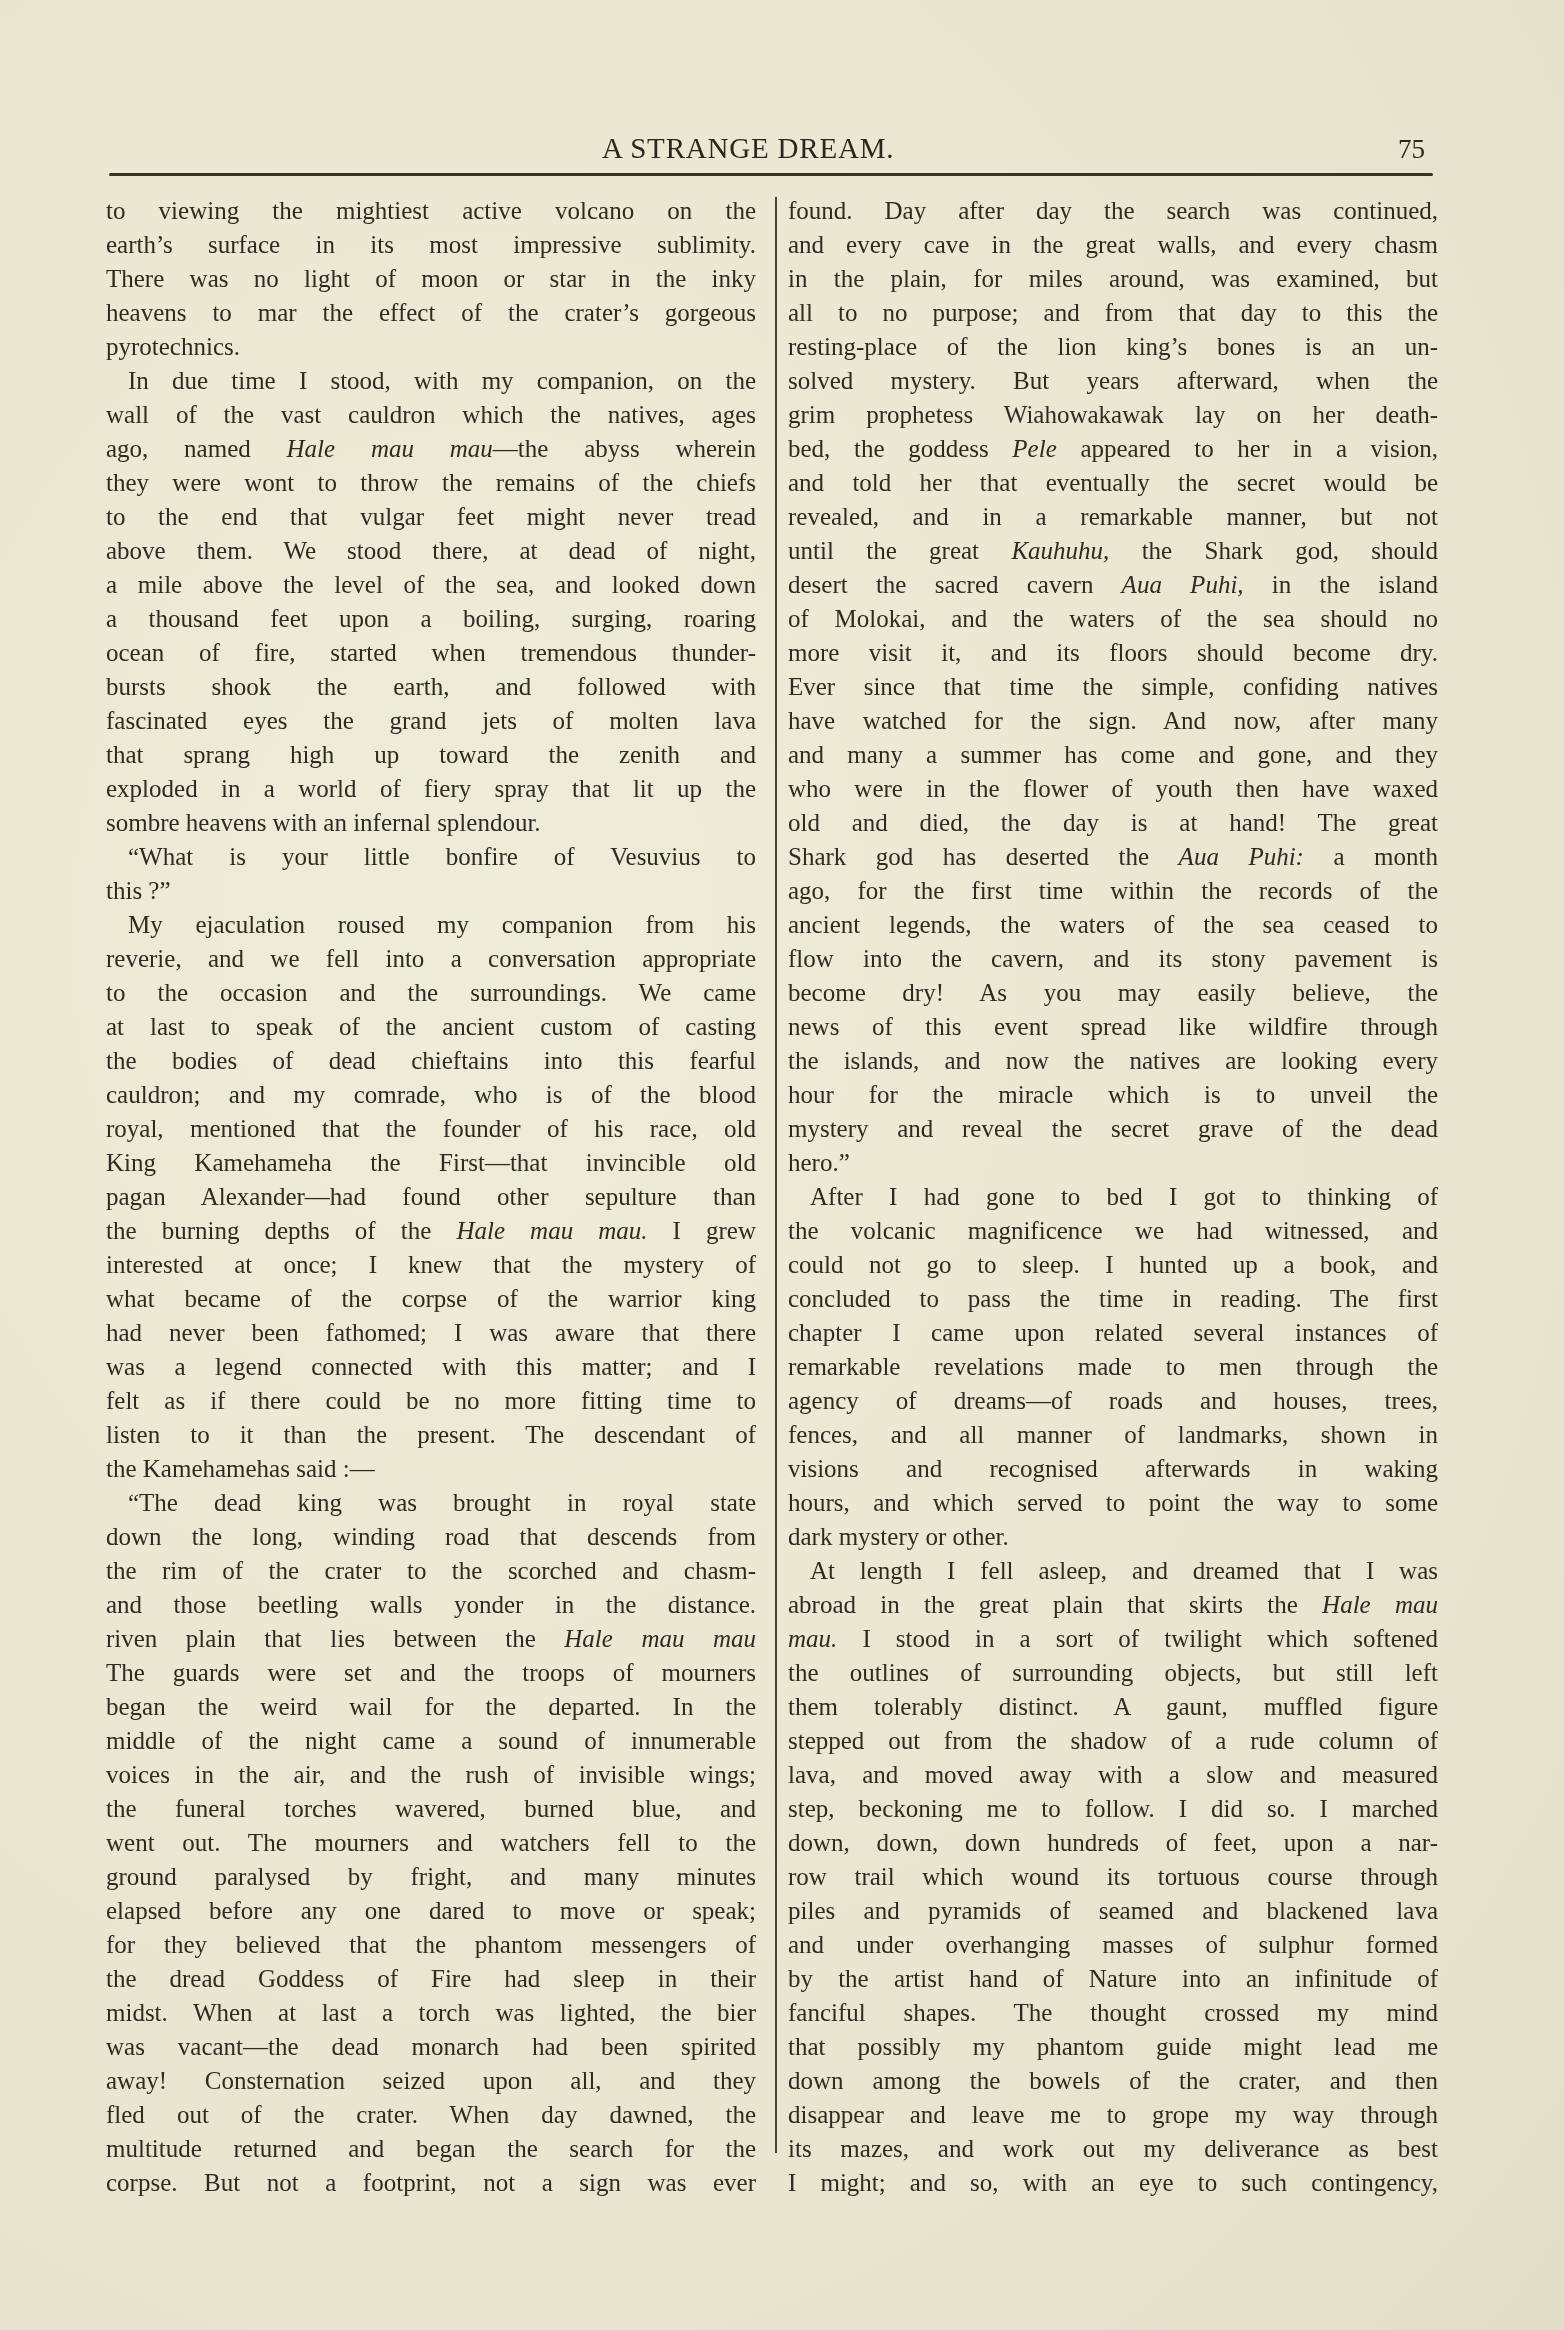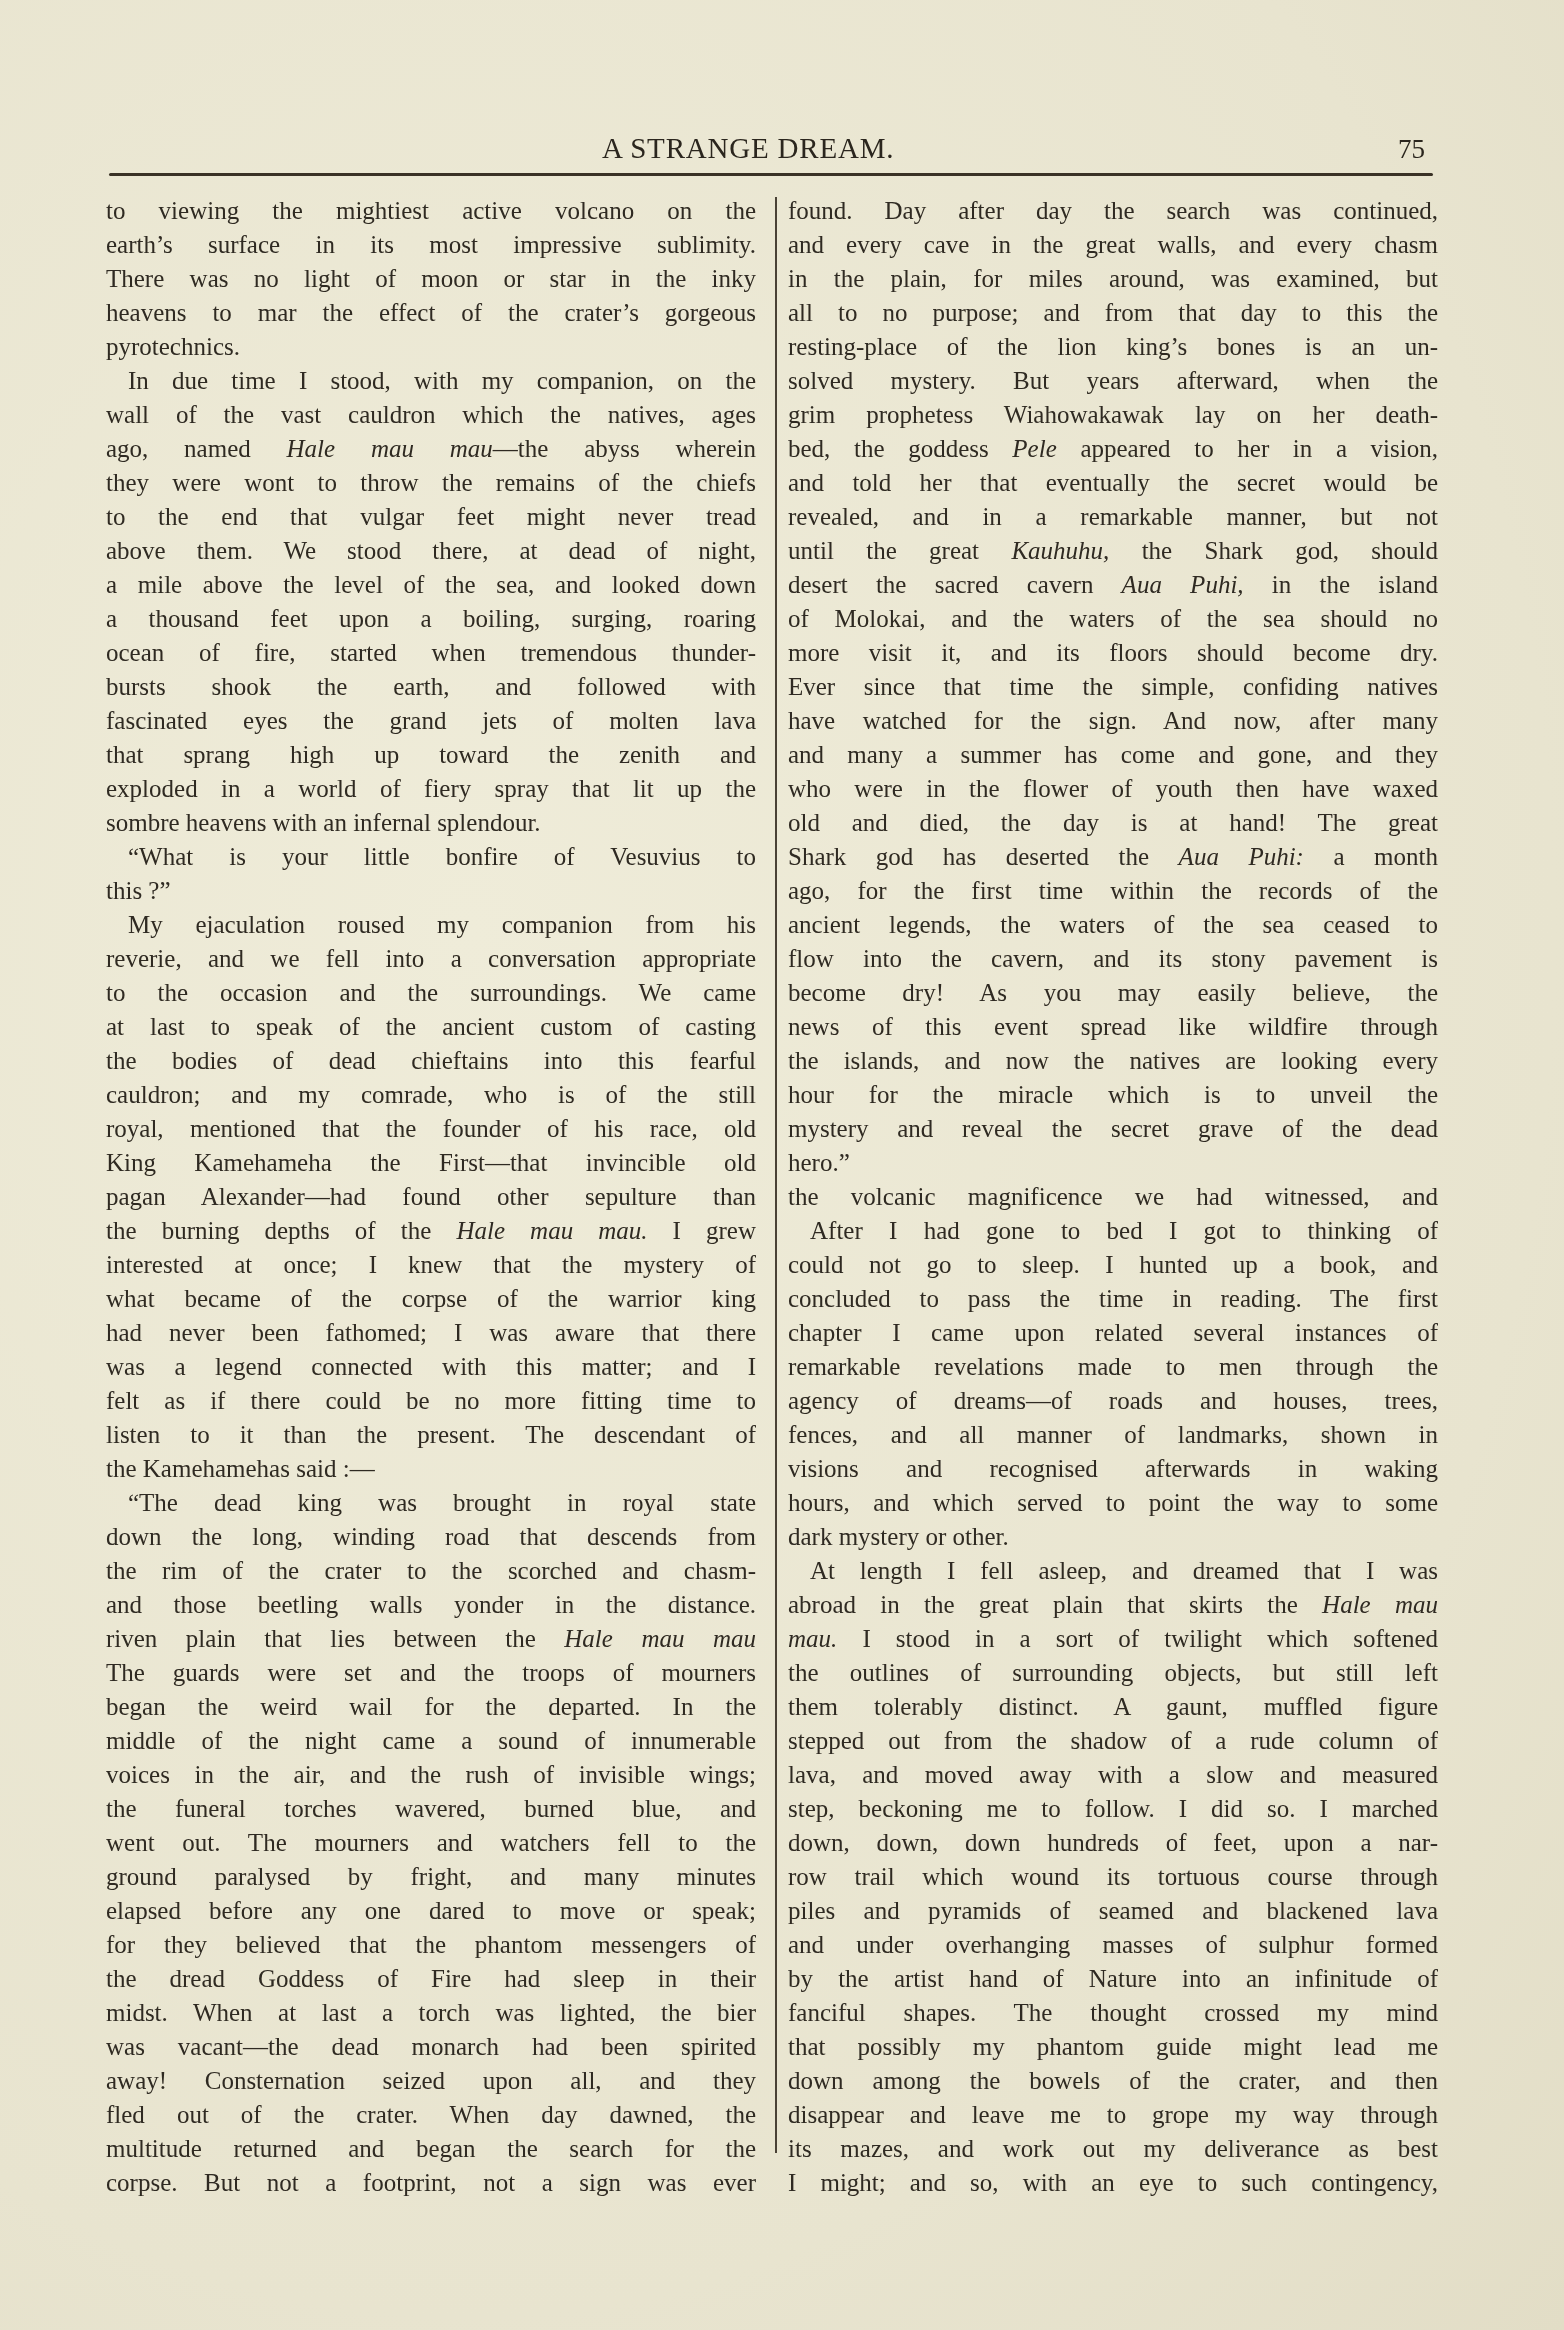--- a/index.html
+++ b/index.html
@@ -77,7 +77,7 @@
       <span class="line">to the occasion and the surroundings.  We came</span>
       <span class="line">at last to speak of the ancient custom of casting</span>
       <span class="line">the bodies of dead chieftains into this fearful</span>
-      <span class="line">cauldron; and my comrade, who is of the still</span>
+      <span class="line">cauldron; and my comrade, who is of the blood</span>
       <span class="line">royal, mentioned that the founder of his race, old</span>
       <span class="line">King Kamehameha the First—that invincible old</span>
       <span class="line">pagan Alexander—had found other sepulture than</span>

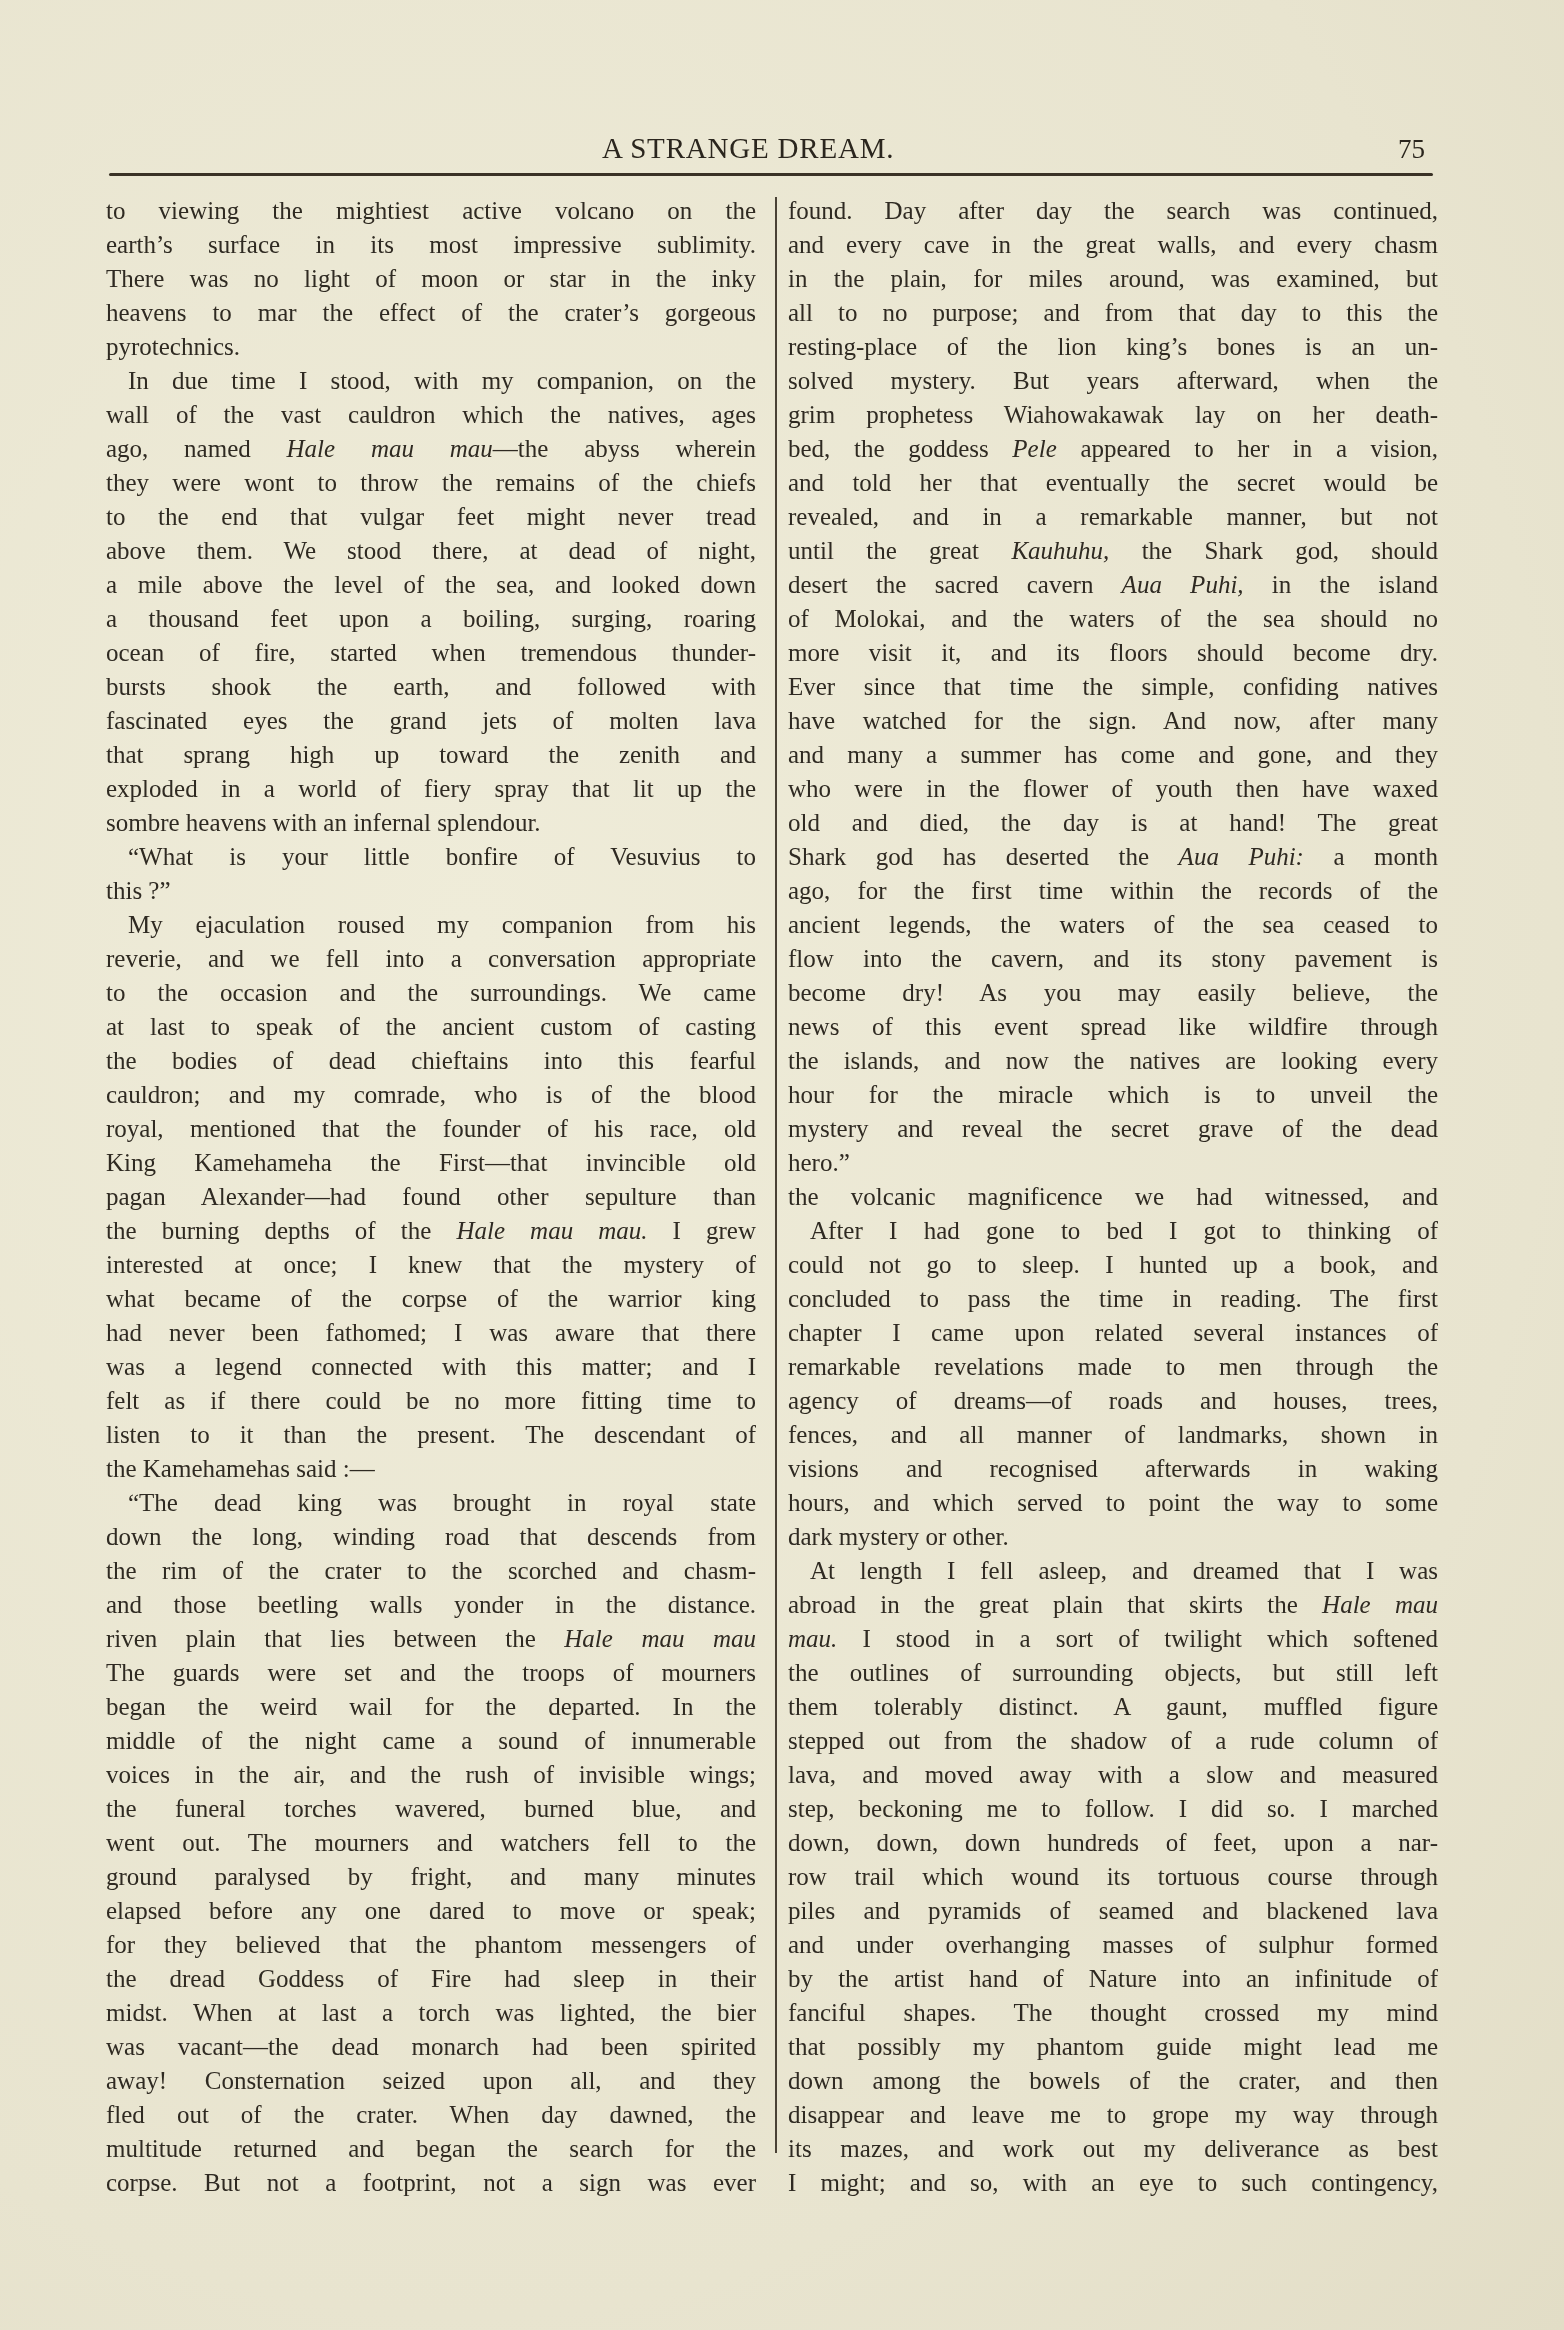--- a/index.html
+++ b/index.html
@@ -142,8 +142,8 @@
       <span class="line">hour for the miracle which is to unveil the</span>
       <span class="line">mystery and reveal the secret grave of the dead</span>
       <span class="line last">hero.”</span>
+      <span class="line indent">After I had gone to bed I got to thinking of</span>
       <span class="line">the volcanic magnificence we had witnessed, and</span>
-      <span class="line indent">After I had gone to bed I got to thinking of</span>
       <span class="line">could not go to sleep.  I hunted up a book, and</span>
       <span class="line">concluded to pass the time in reading.  The first</span>
       <span class="line">chapter I came upon related several instances of</span>

